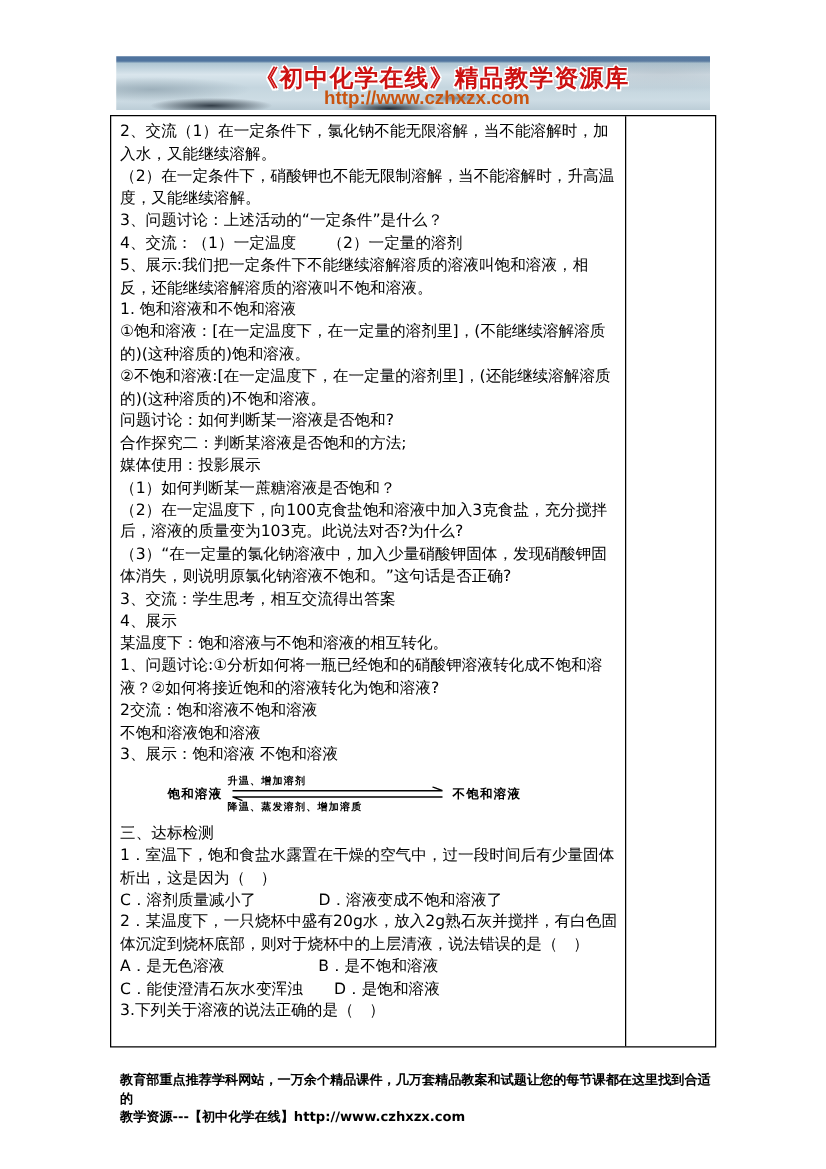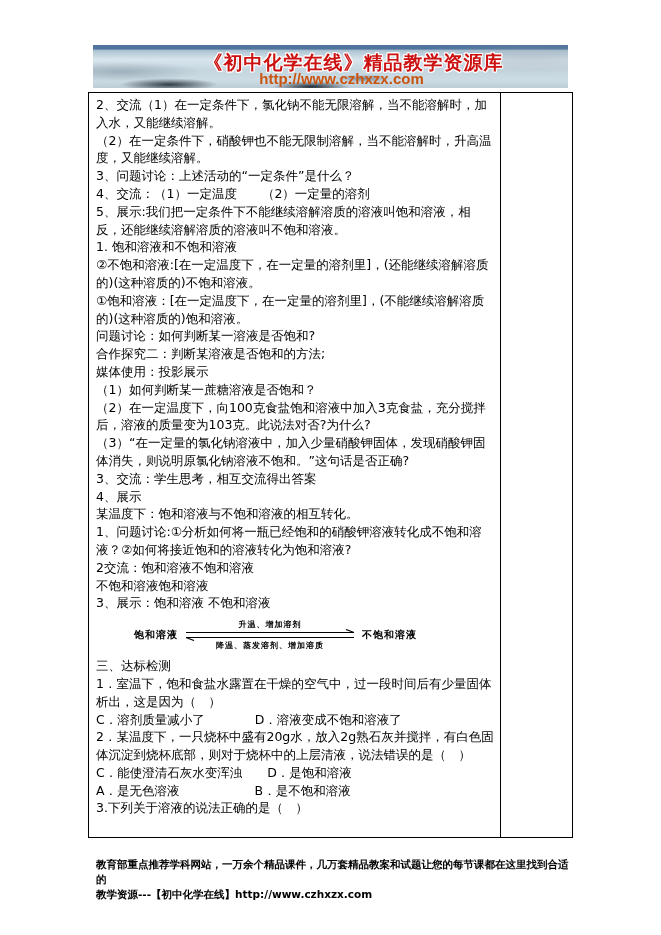--- a/index.html
+++ b/index.html
@@ -87,8 +87,8 @@
           <p class="line">4、交流：（1）一定温度　　（2）一定量的溶剂</p>
           <p class="line">5、展示:我们把一定条件下不能继续溶解溶质的溶液叫饱和溶液，相反，还能继续溶解溶质的溶液叫不饱和溶液。</p>
           <p class="line">1. 饱和溶液和不饱和溶液</p>
+          <p class="line">①饱和溶液：[在一定温度下，在一定量的溶剂里]，(不能继续溶解溶质的)(这种溶质的)饱和溶液。</p>
           <p class="line">②不饱和溶液:[在一定温度下，在一定量的溶剂里]，(还能继续溶解溶质的)(这种溶质的)不饱和溶液。</p>
-          <p class="line">①饱和溶液：[在一定温度下，在一定量的溶剂里]，(不能继续溶解溶质的)(这种溶质的)饱和溶液。</p>
           <p class="line">问题讨论：如何判断某一溶液是否饱和?</p>
           <p class="line">合作探究二：判断某溶液是否饱和的方法;</p>
           <p class="line">媒体使用：投影展示</p>

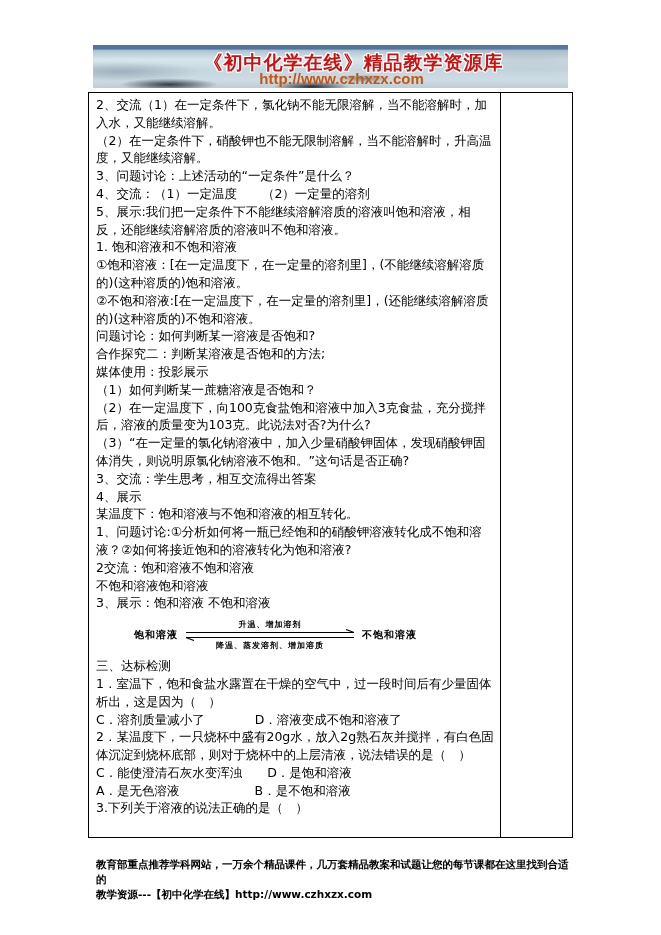--- a/index.html
+++ b/index.html
@@ -54,7 +54,7 @@
     font-weight:bold;color:#000;
   }
   .dg-left,.dg-right{font-size:10px;white-space:nowrap;letter-spacing:1px;}
-  .dg-mid{display:inline-flex;flex-direction:column;align-items:center;width:176px;}
+  .dg-mid{display:inline-flex;flex-direction:column;width:176px;}
   .dg-top,.dg-bottom{font-size:8px;white-space:nowrap;letter-spacing:1px;}
   .dg-top{margin-bottom:-1px;}
   .dg-bottom{margin-top:-1px;}

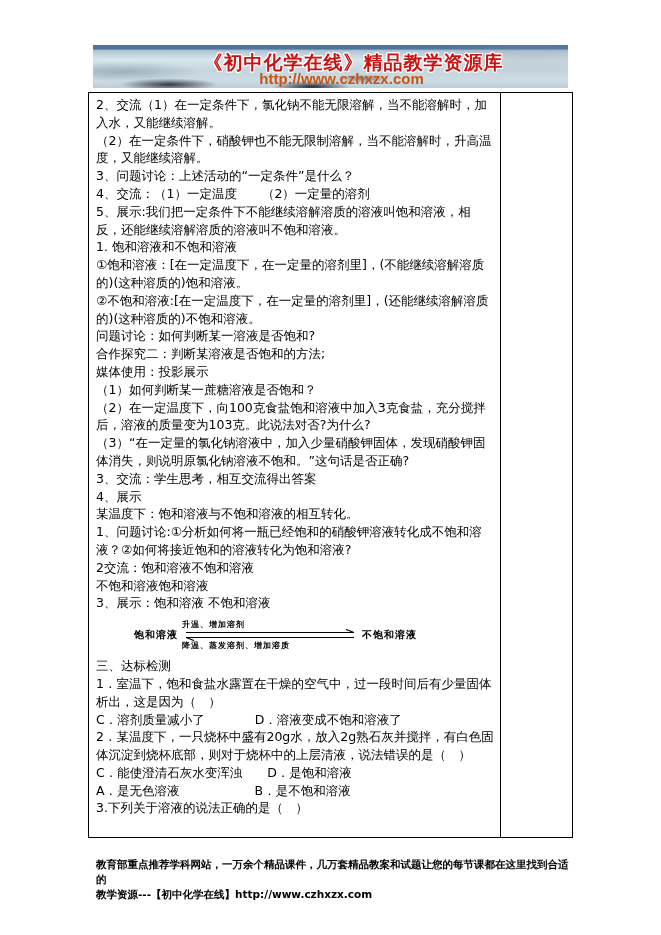--- a/index.html
+++ b/index.html
@@ -122,8 +122,8 @@
           <p class="line">1．室温下，饱和食盐水露置在干燥的空气中，过一段时间后有少量固体析出，这是因为（　）</p>
           <p class="line">C．溶剂质量减小了　　　　D．溶液变成不饱和溶液了</p>
           <p class="line">2．某温度下，一只烧杯中盛有20g水，放入2g熟石灰并搅拌，有白色固体沉淀到烧杯底部，则对于烧杯中的上层清液，说法错误的是（　）</p>
+          <p class="line">A．是无色溶液　　　　　　B．是不饱和溶液</p>
           <p class="line">C．能使澄清石灰水变浑浊　　D．是饱和溶液</p>
-          <p class="line">A．是无色溶液　　　　　　B．是不饱和溶液</p>
           <p class="line">3.下列关于溶液的说法正确的是（　）</p>
         </div>
 

